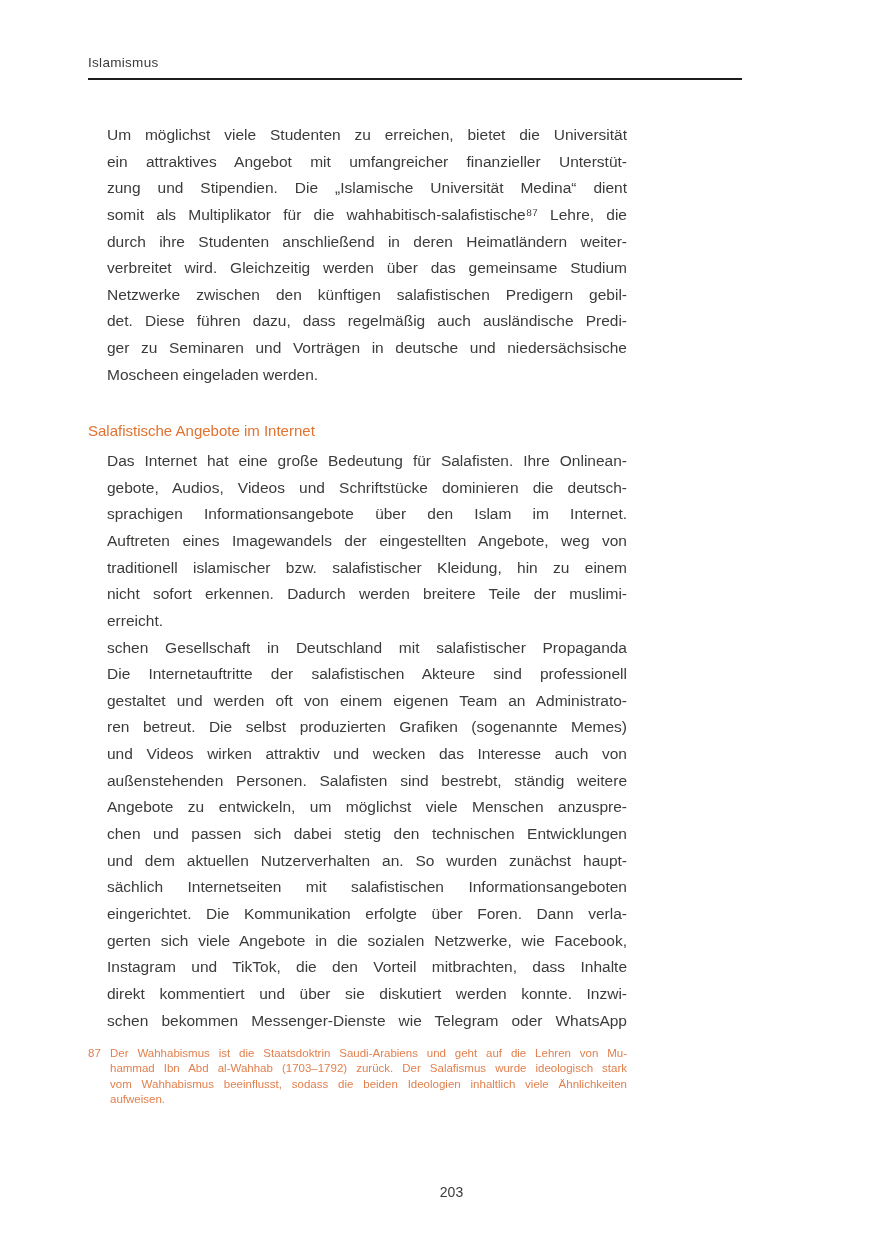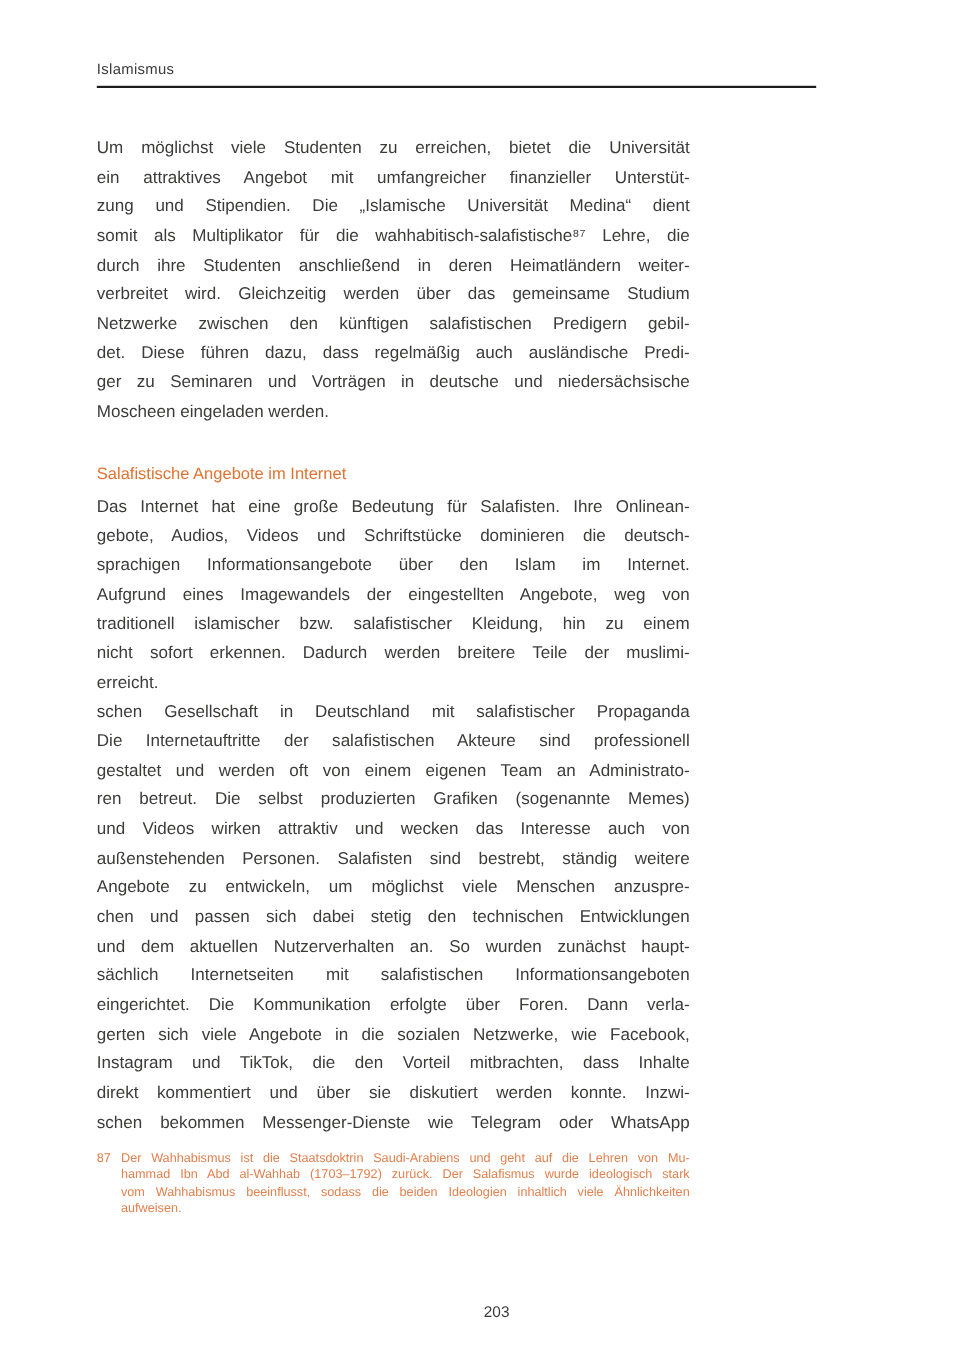--- a/index.html
+++ b/index.html
@@ -45,6 +45,7 @@
     text-align: justify;
     text-align-last: justify;
     white-space: normal;
+    margin-left: 19px;
   }
   .para .line.last { text-align-last: left; }
   .para[data-justify-last="true"] .line.last { text-align-last: justify; }

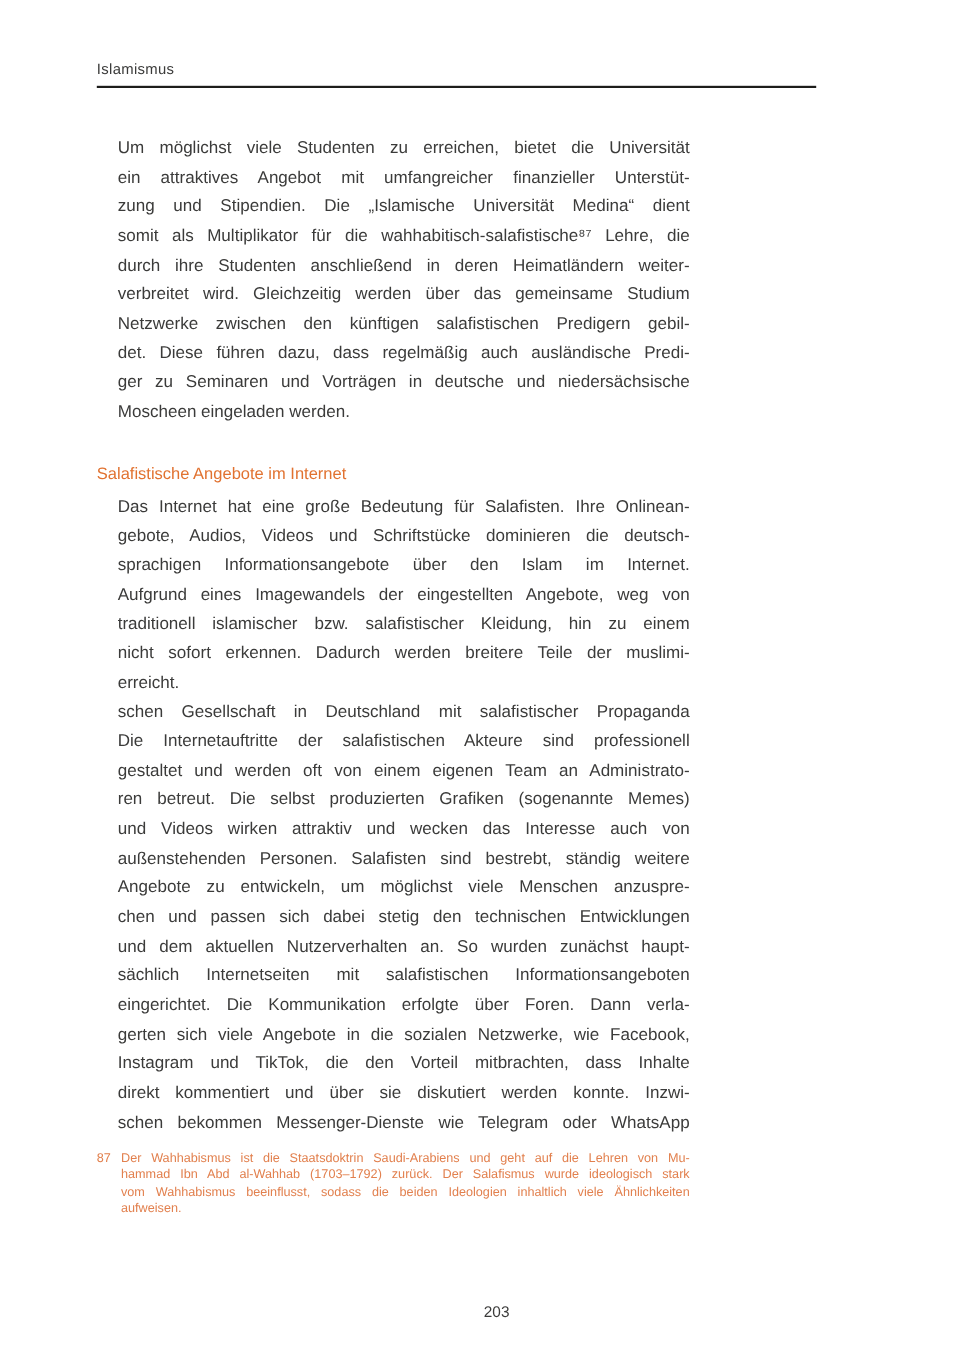--- a/index.html
+++ b/index.html
@@ -133,7 +133,7 @@
         <div class="line">Das Internet hat eine große Bedeutung für Salafisten. Ihre Onlinean-</div>
         <div class="line">gebote, Audios, Videos und Schriftstücke dominieren die deutsch-</div>
         <div class="line">sprachigen Informationsangebote über den Islam im Internet.</div>
-        <div class="line">Aufgrund eines Imagewandels der eingestellten Angebote, weg von</div>
+        <div class="line">Auftreten eines Imagewandels der eingestellten Angebote, weg von</div>
         <div class="line">traditionell islamischer bzw. salafistischer Kleidung, hin zu einem</div>
         <div class="line">nicht sofort erkennen. Dadurch werden breitere Teile der muslimi-</div>
         <div class="line last">erreicht.</div>

